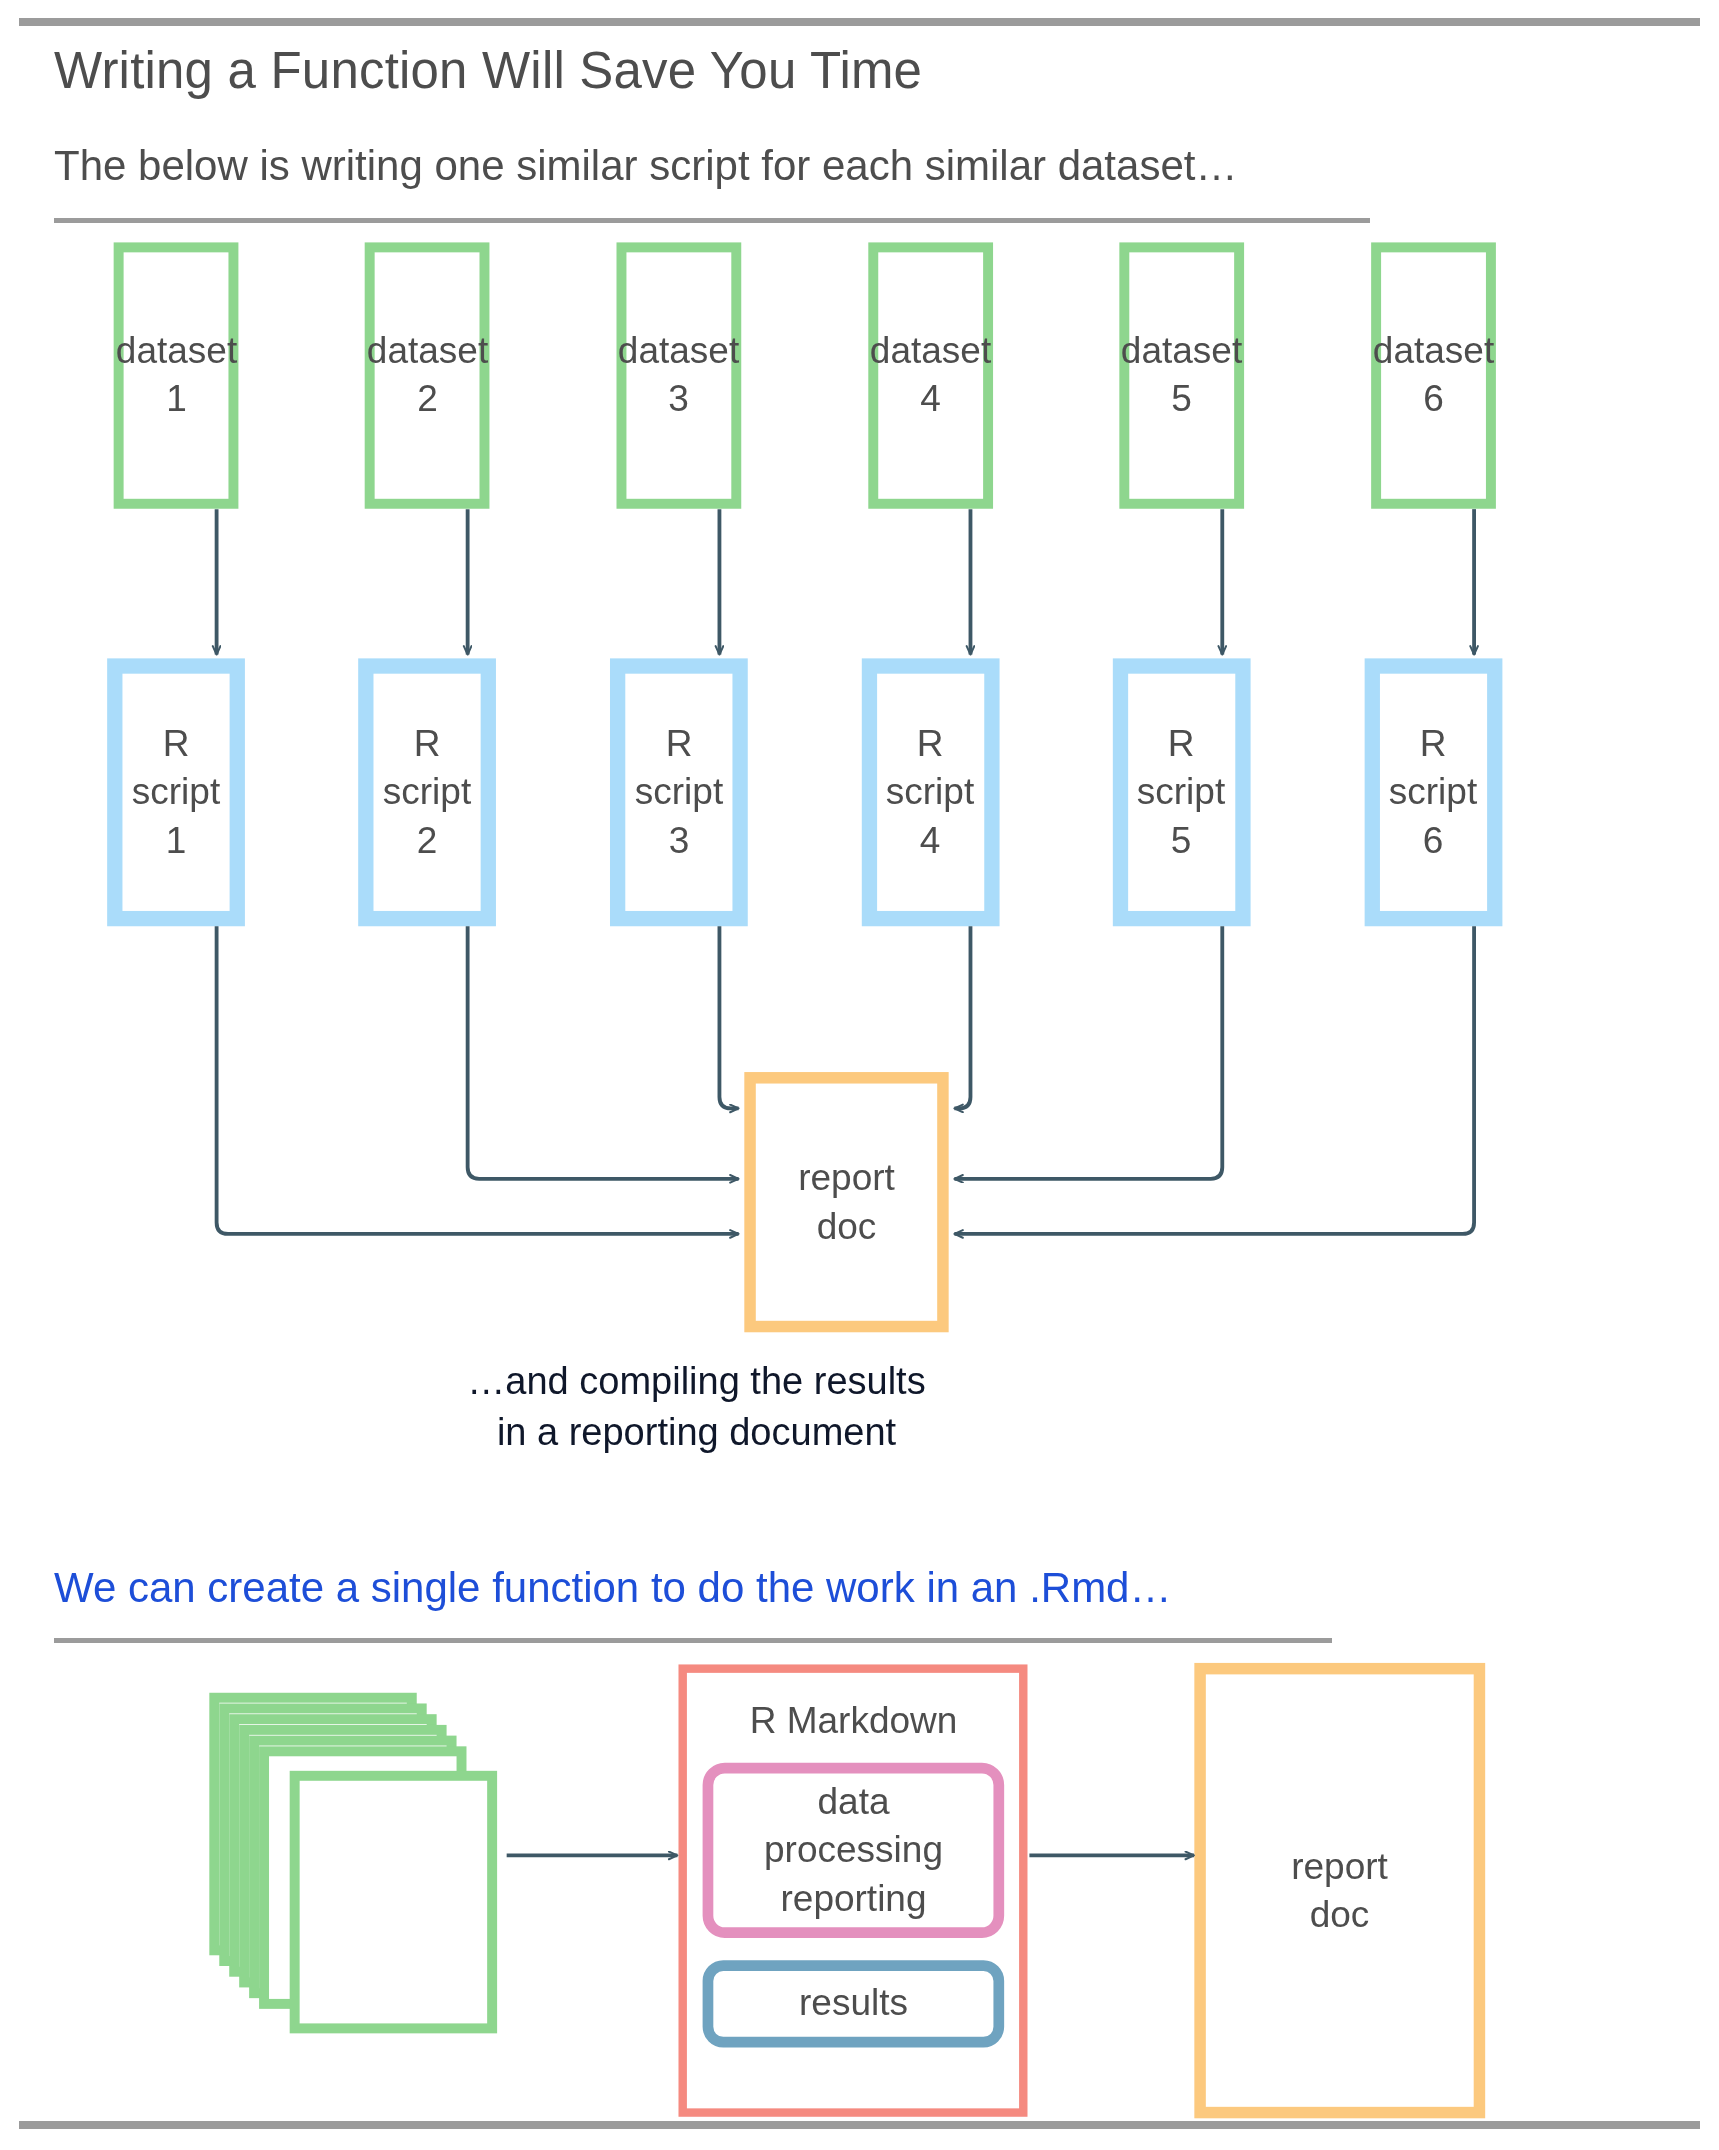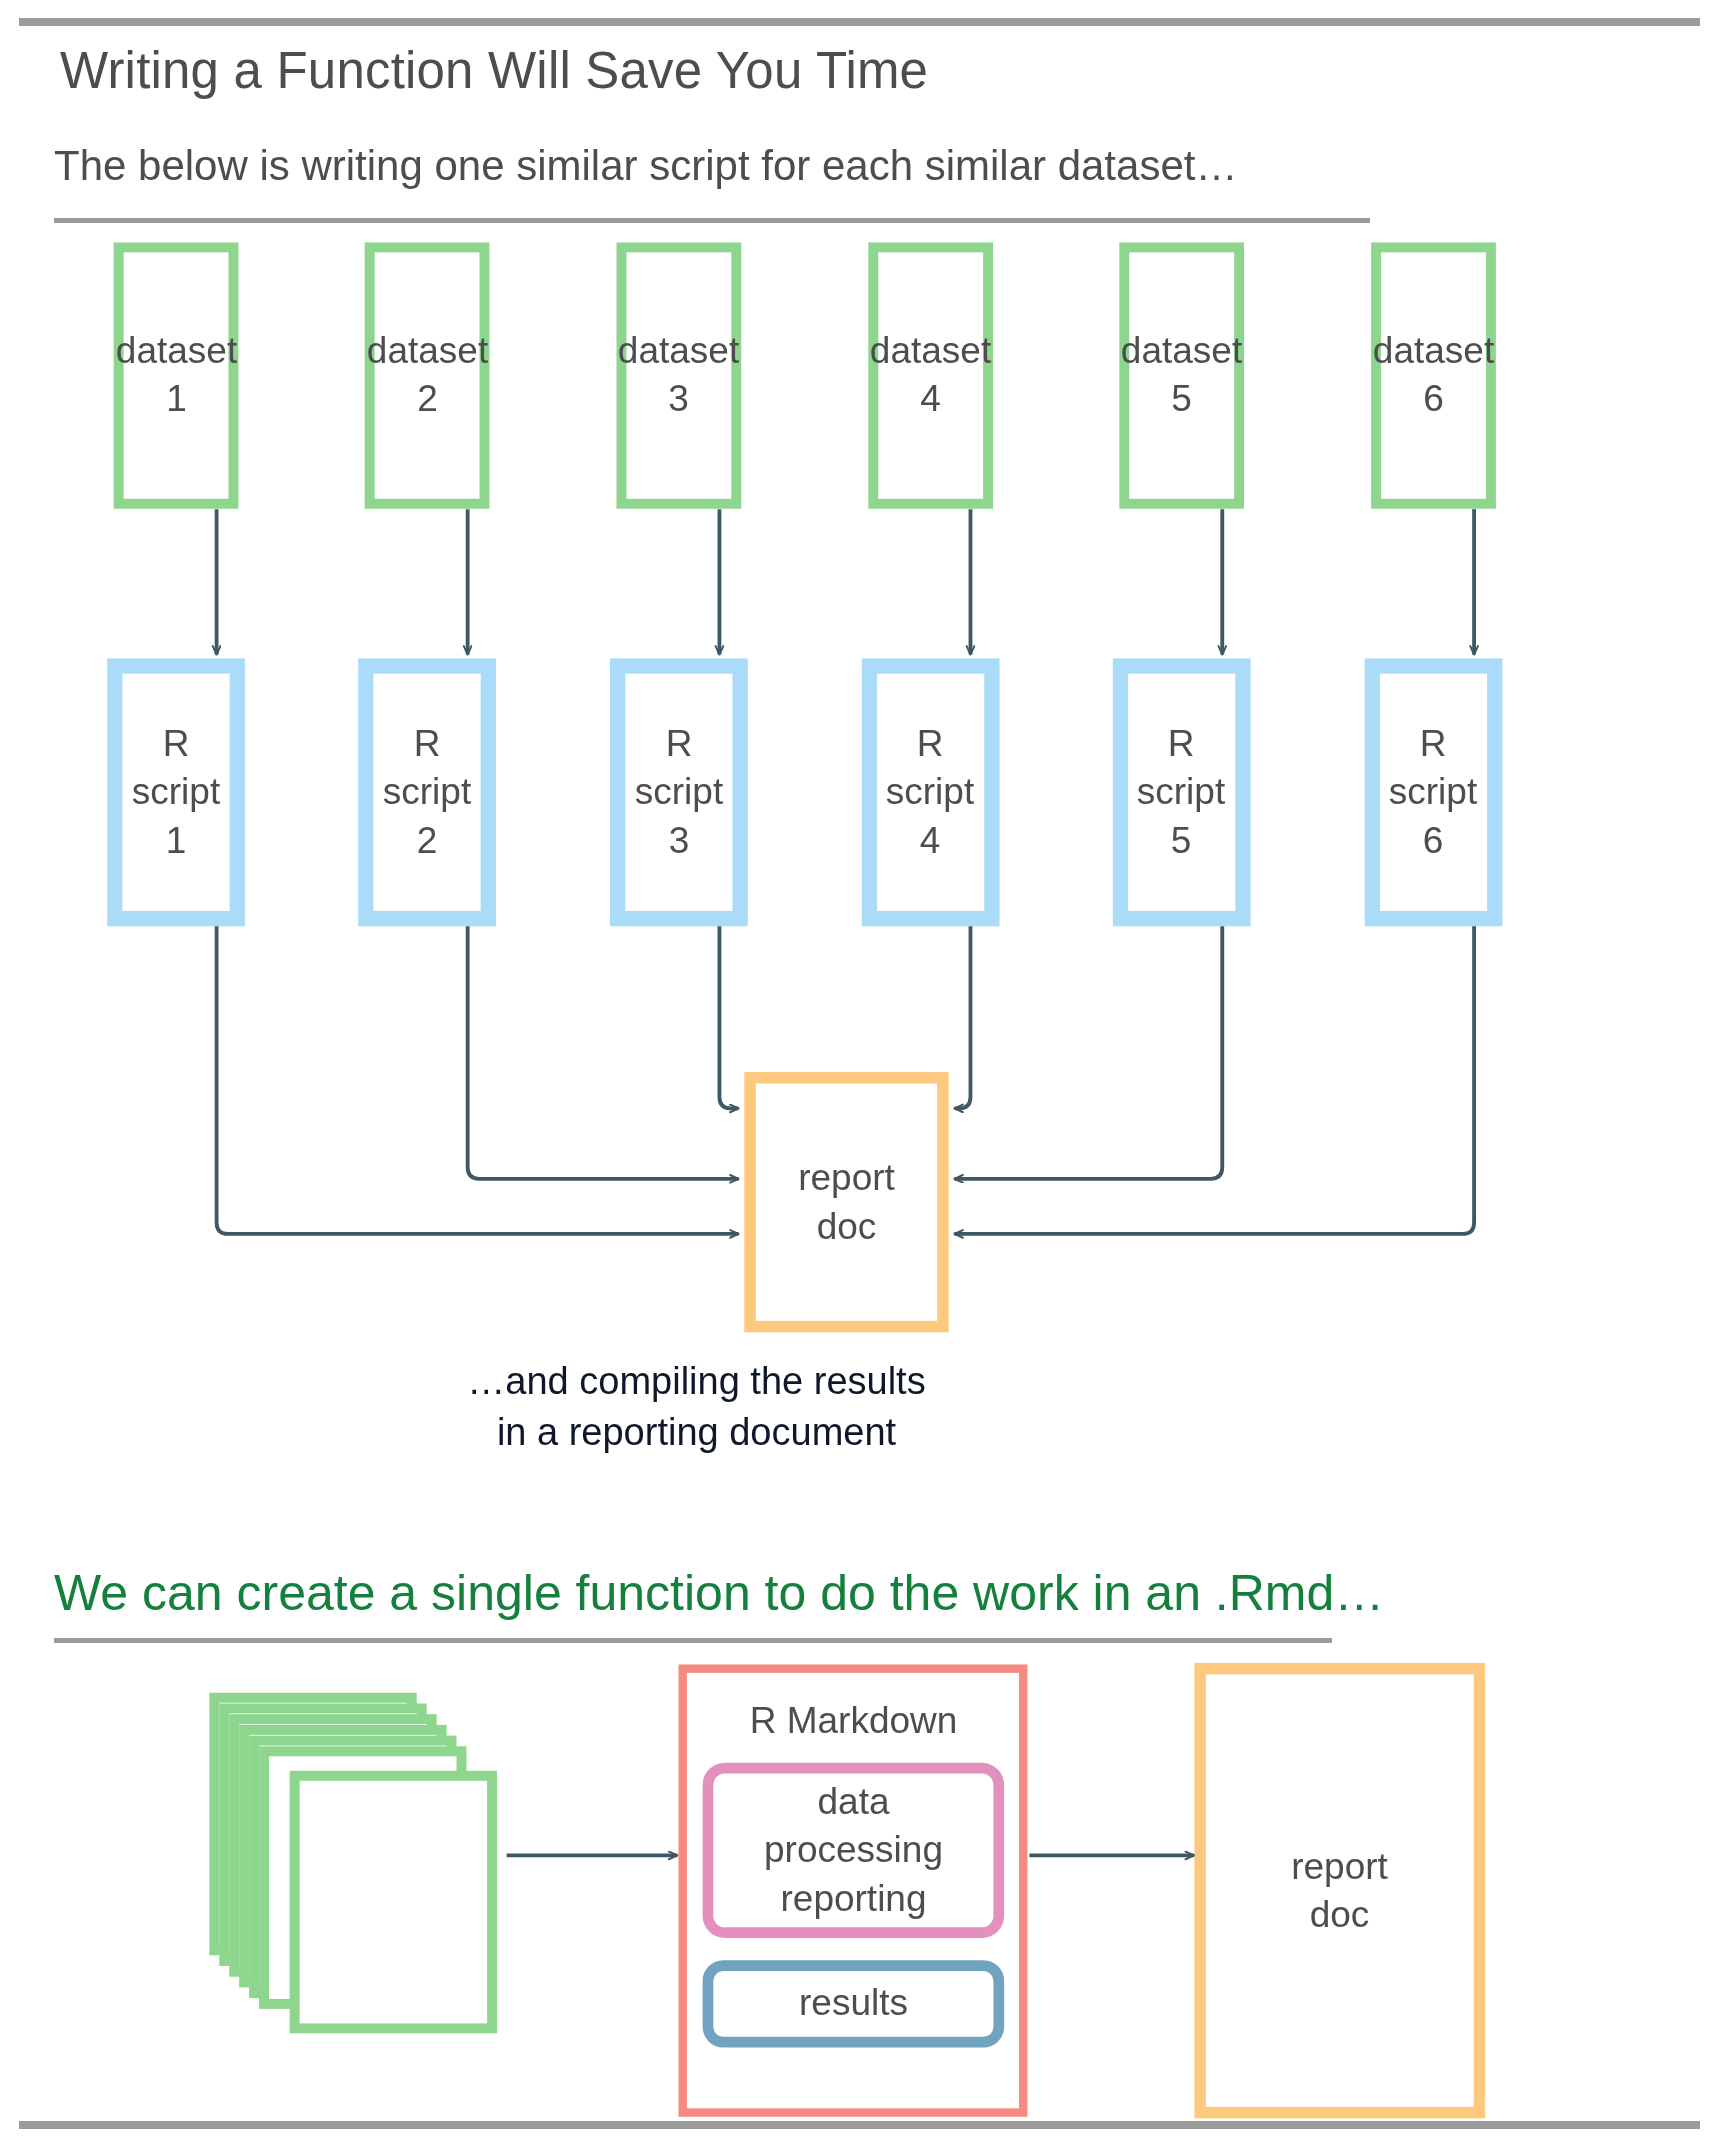--- a/index.html
+++ b/index.html
@@ -22,7 +22,7 @@
   }
 
   .title{
-    position:absolute;left:60px;top:41px;
+    position:absolute;left:54px;top:41px;
     font-size:51px;font-weight:400;color:#4d4d4d;
     letter-spacing:0.2px;white-space:nowrap;
   }

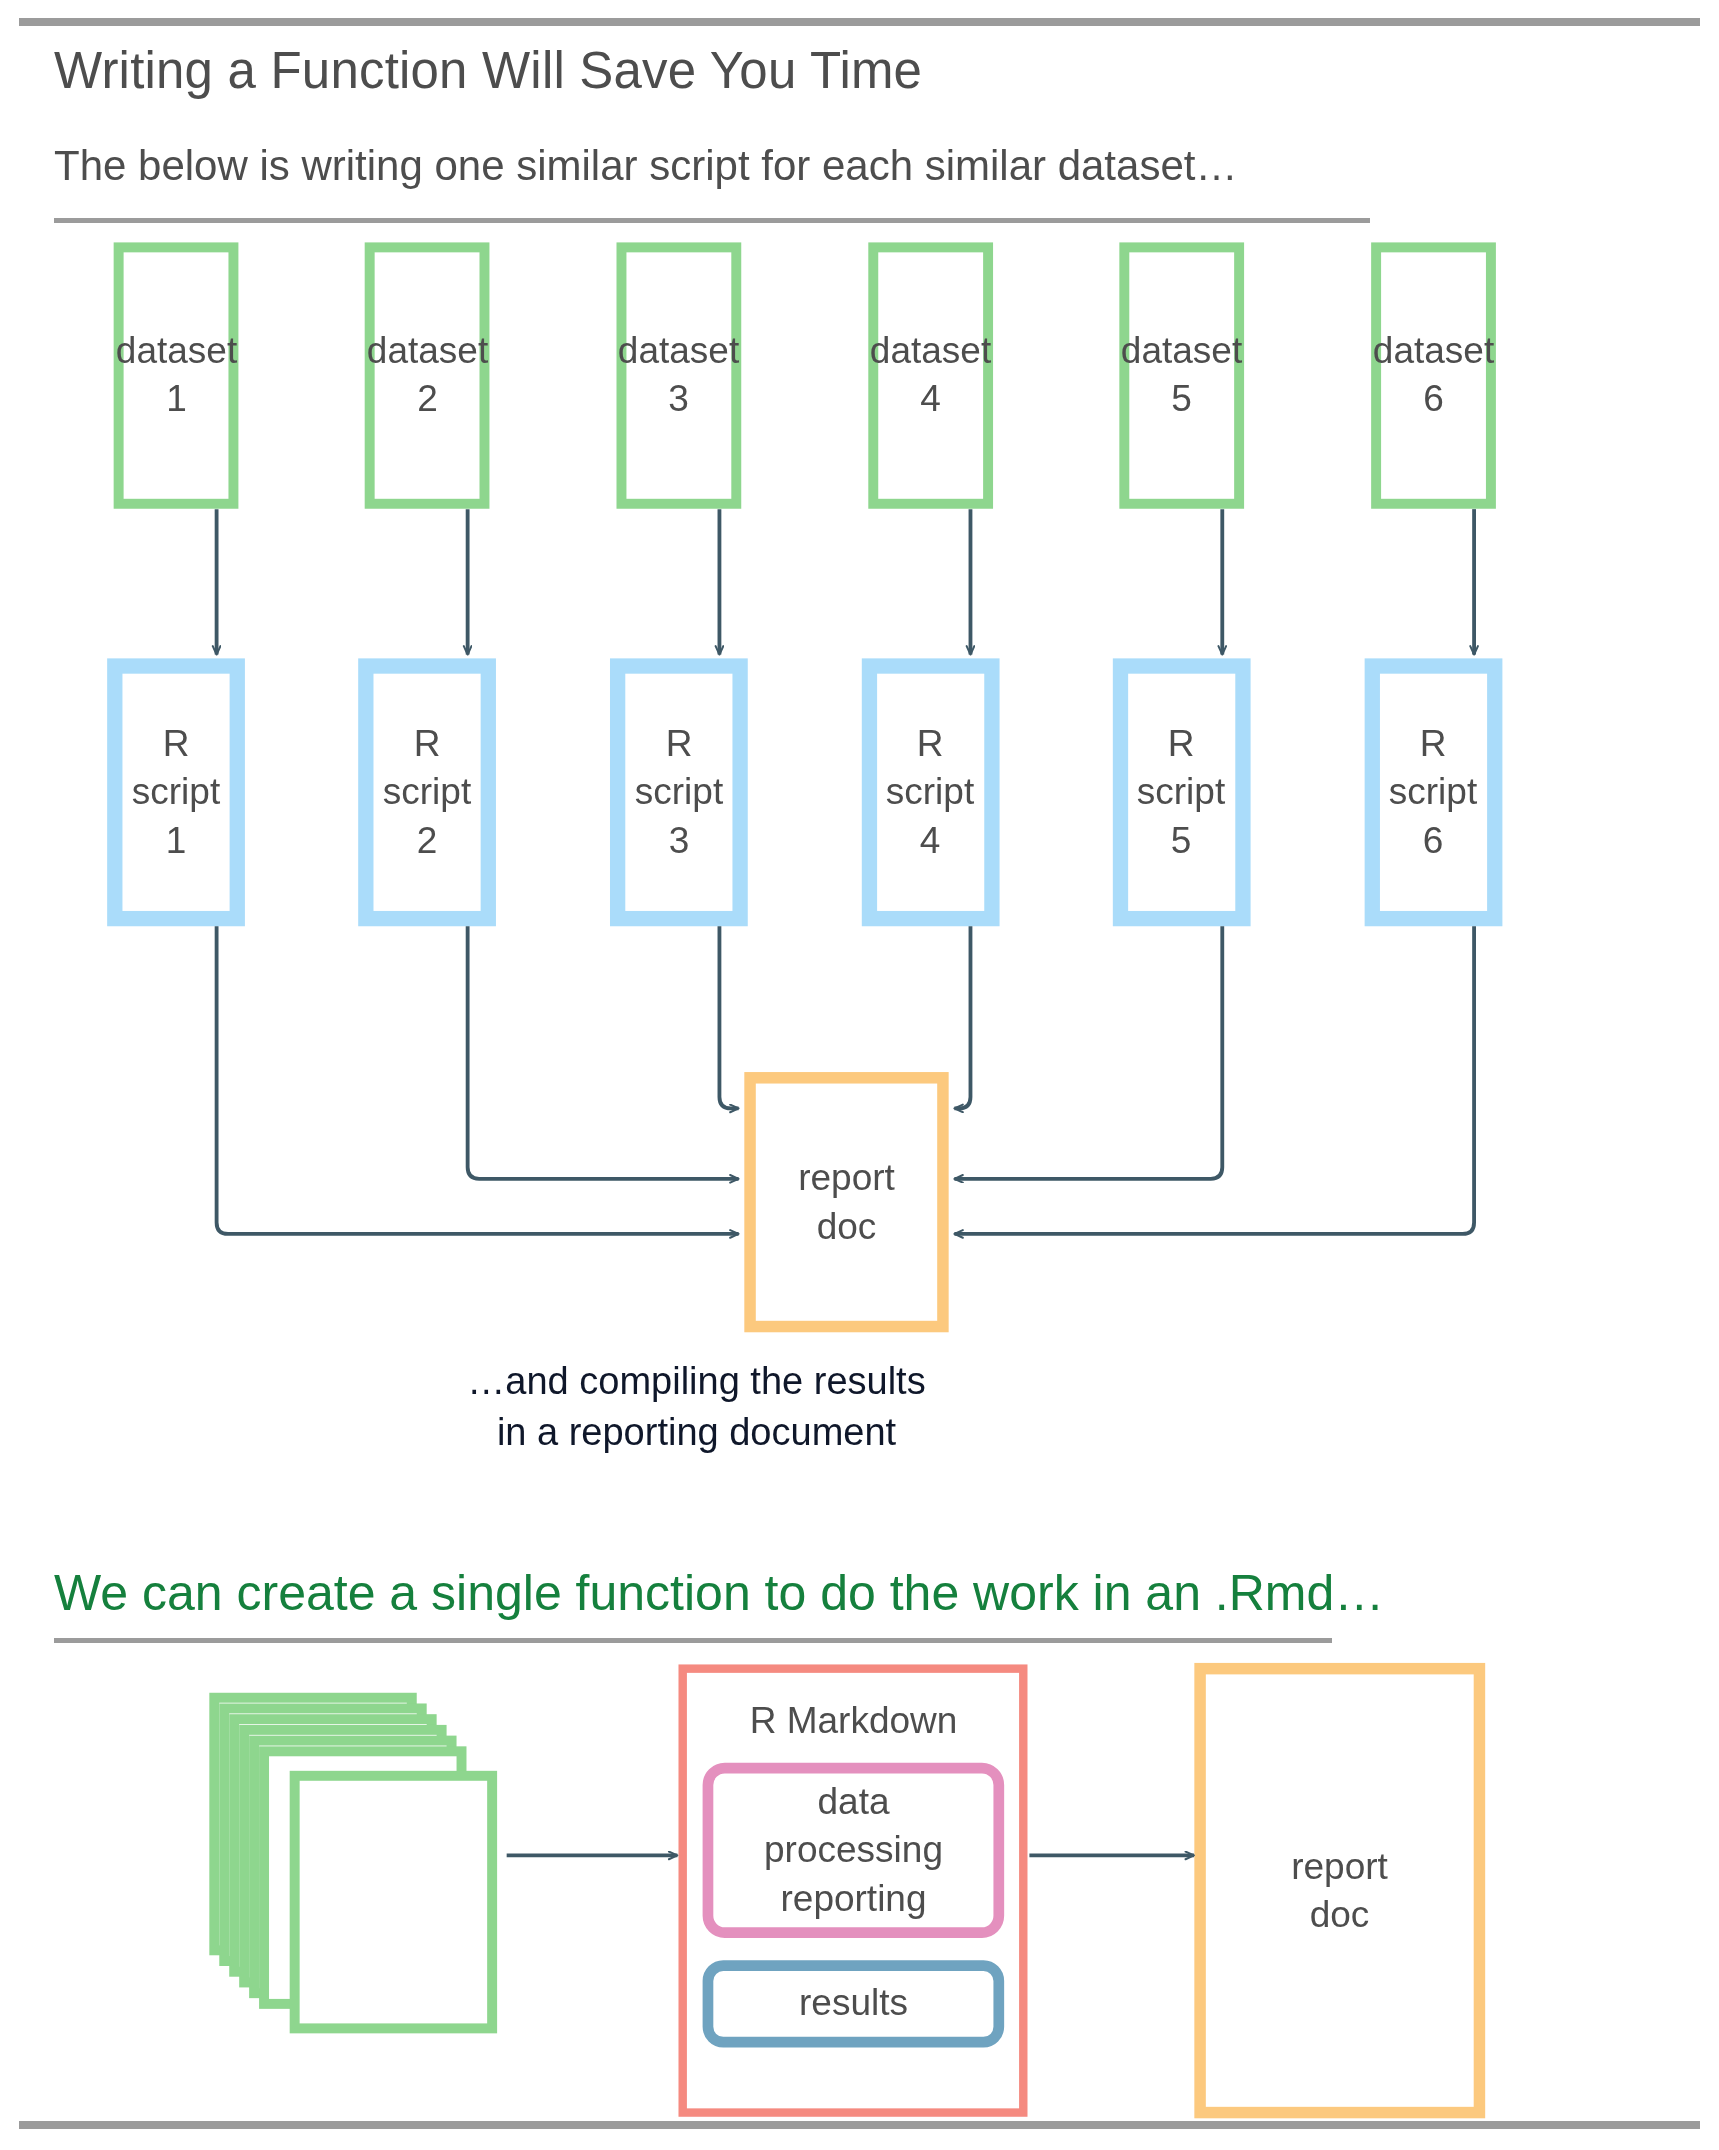--- a/index.html
+++ b/index.html
@@ -36,7 +36,7 @@
   }
   .subtitle2{
     position:absolute;left:54px;top:1564px;
-    font-size:50px;font-weight:400;color:#15803d;
+    font-size:42px;font-weight:400;color:#1d4ed8;
     white-space:nowrap;
   }
   .rule2{

